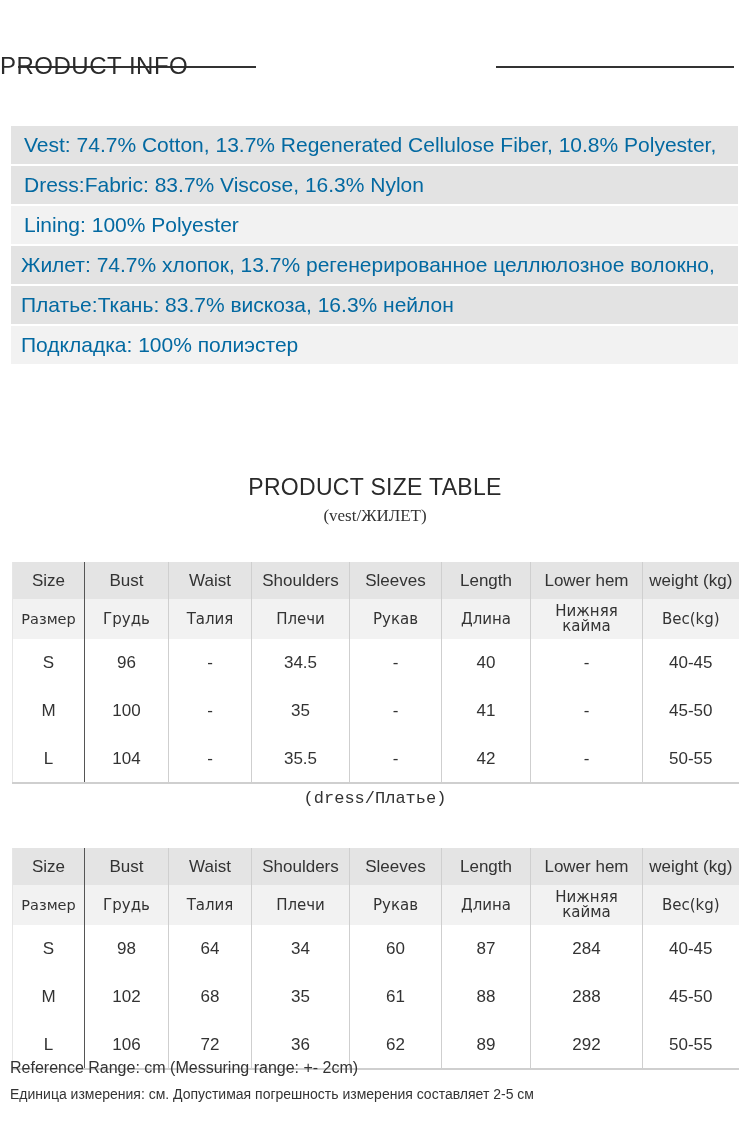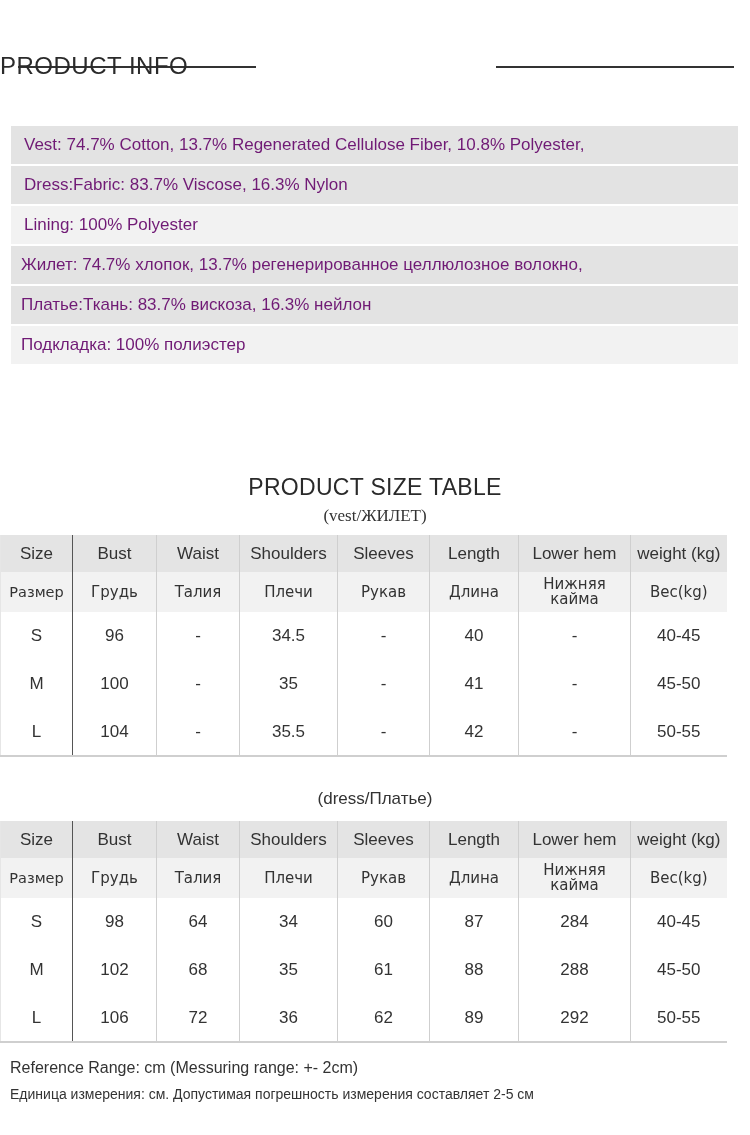--- a/index.html
+++ b/index.html
@@ -15,7 +15,7 @@
 
   .info-list { position: absolute; top: 126px; left: 11px; width: 727px; }
   .info-row { height: 38px; margin-bottom: 2px; font-family: "Liberation Sans", sans-serif;
-    font-size: 17px; color: #701a75; padding-left: 13px; line-height: 38px; white-space: nowrap; }
+    font-size: 21px; color: #0369a1; padding-left: 13px; line-height: 38px; white-space: nowrap; }
   .info-row.dark { background: #e3e3e3; }
   .info-row.light { background: #f2f2f2; }
   .info-row.ru { padding-left: 10px; }

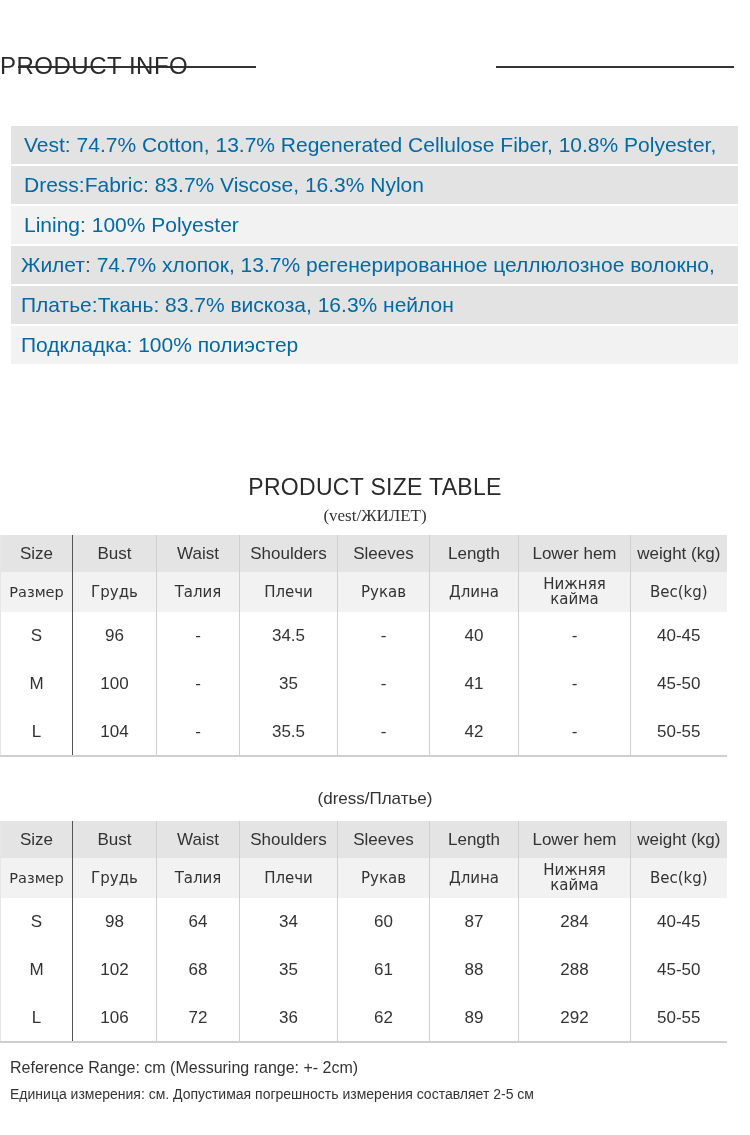--- a/index.html
+++ b/index.html
@@ -27,7 +27,7 @@
   .sub-title.vest { top: 506px; }
   .sub-title.dress { top: 789px; font-family: Liberation Sans, sans-serif; font-size: 17px; }
 
-  .size-table { position: absolute; left: 0; width: 726px; border-collapse: collapse; table-layout: fixed; }
+  .size-table { position: absolute; left: 12px; width: 726px; border-collapse: collapse; table-layout: fixed; margin-top: 27px; }
   .size-table.vest { top: 535px; }
   .size-table.dress { top: 821px; }
   .size-table td { text-align: center; vertical-align: middle; font-family: "Liberation Sans", sans-serif;

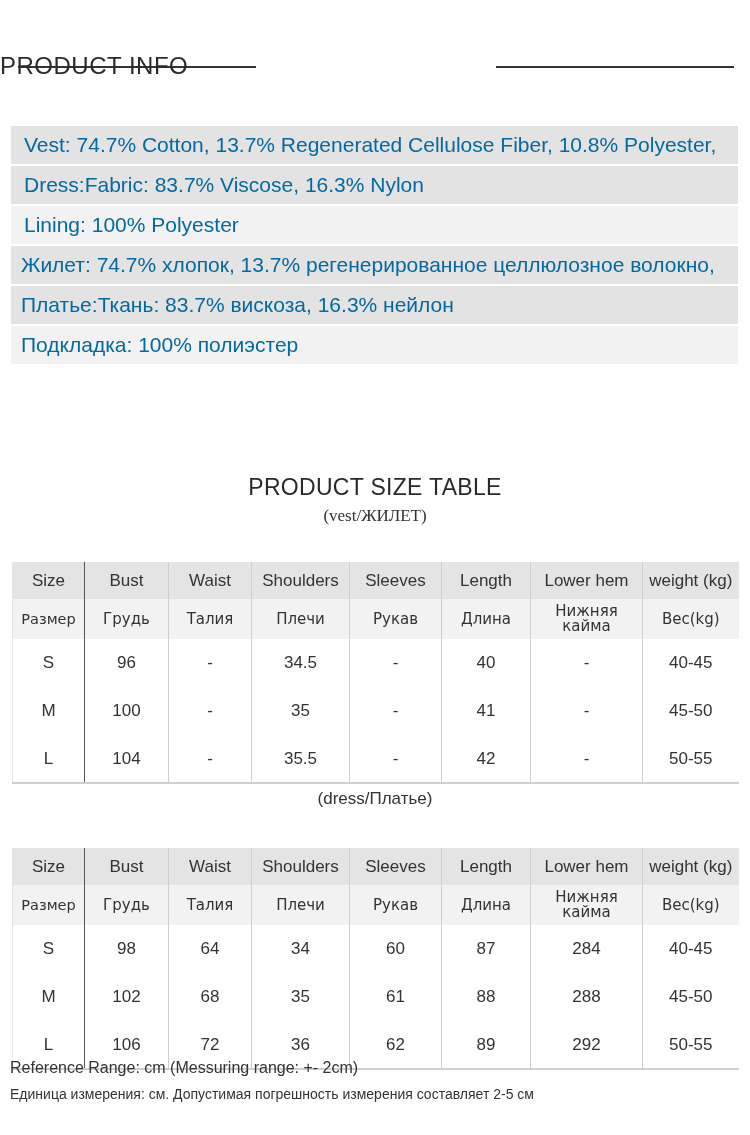--- a/index.html
+++ b/index.html
@@ -25,7 +25,7 @@
   .sub-title { position: absolute; left: 0; width: 750px; text-align: center;
     font-family: "Liberation Serif", serif; font-size: 17px; color: #333; }
   .sub-title.vest { top: 506px; }
-  .sub-title.dress { top: 789px; font-family: Liberation Sans, sans-serif; font-size: 17px; }
+  .sub-title.dress { top: 789px; font-family: Liberation Mono, monospace; font-size: 17px; }
 
   .size-table { position: absolute; left: 12px; width: 726px; border-collapse: collapse; table-layout: fixed; margin-top: 27px; }
   .size-table.vest { top: 535px; }

